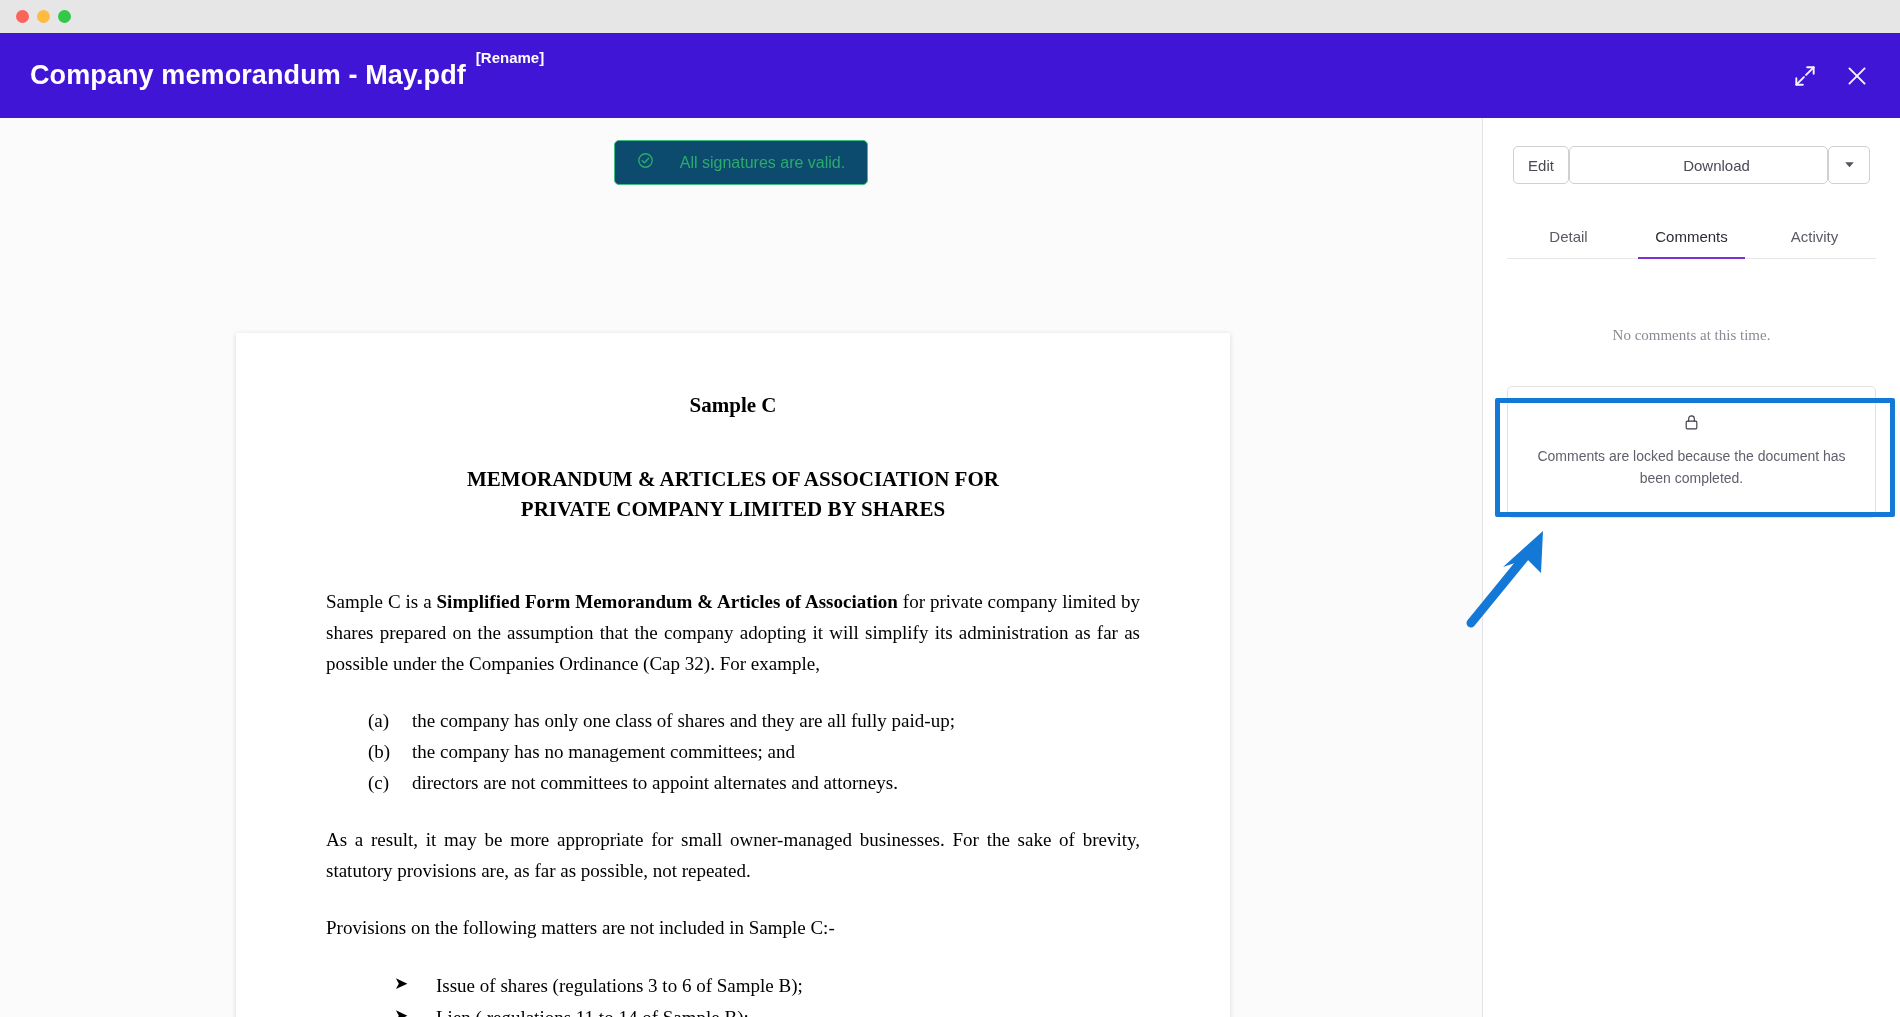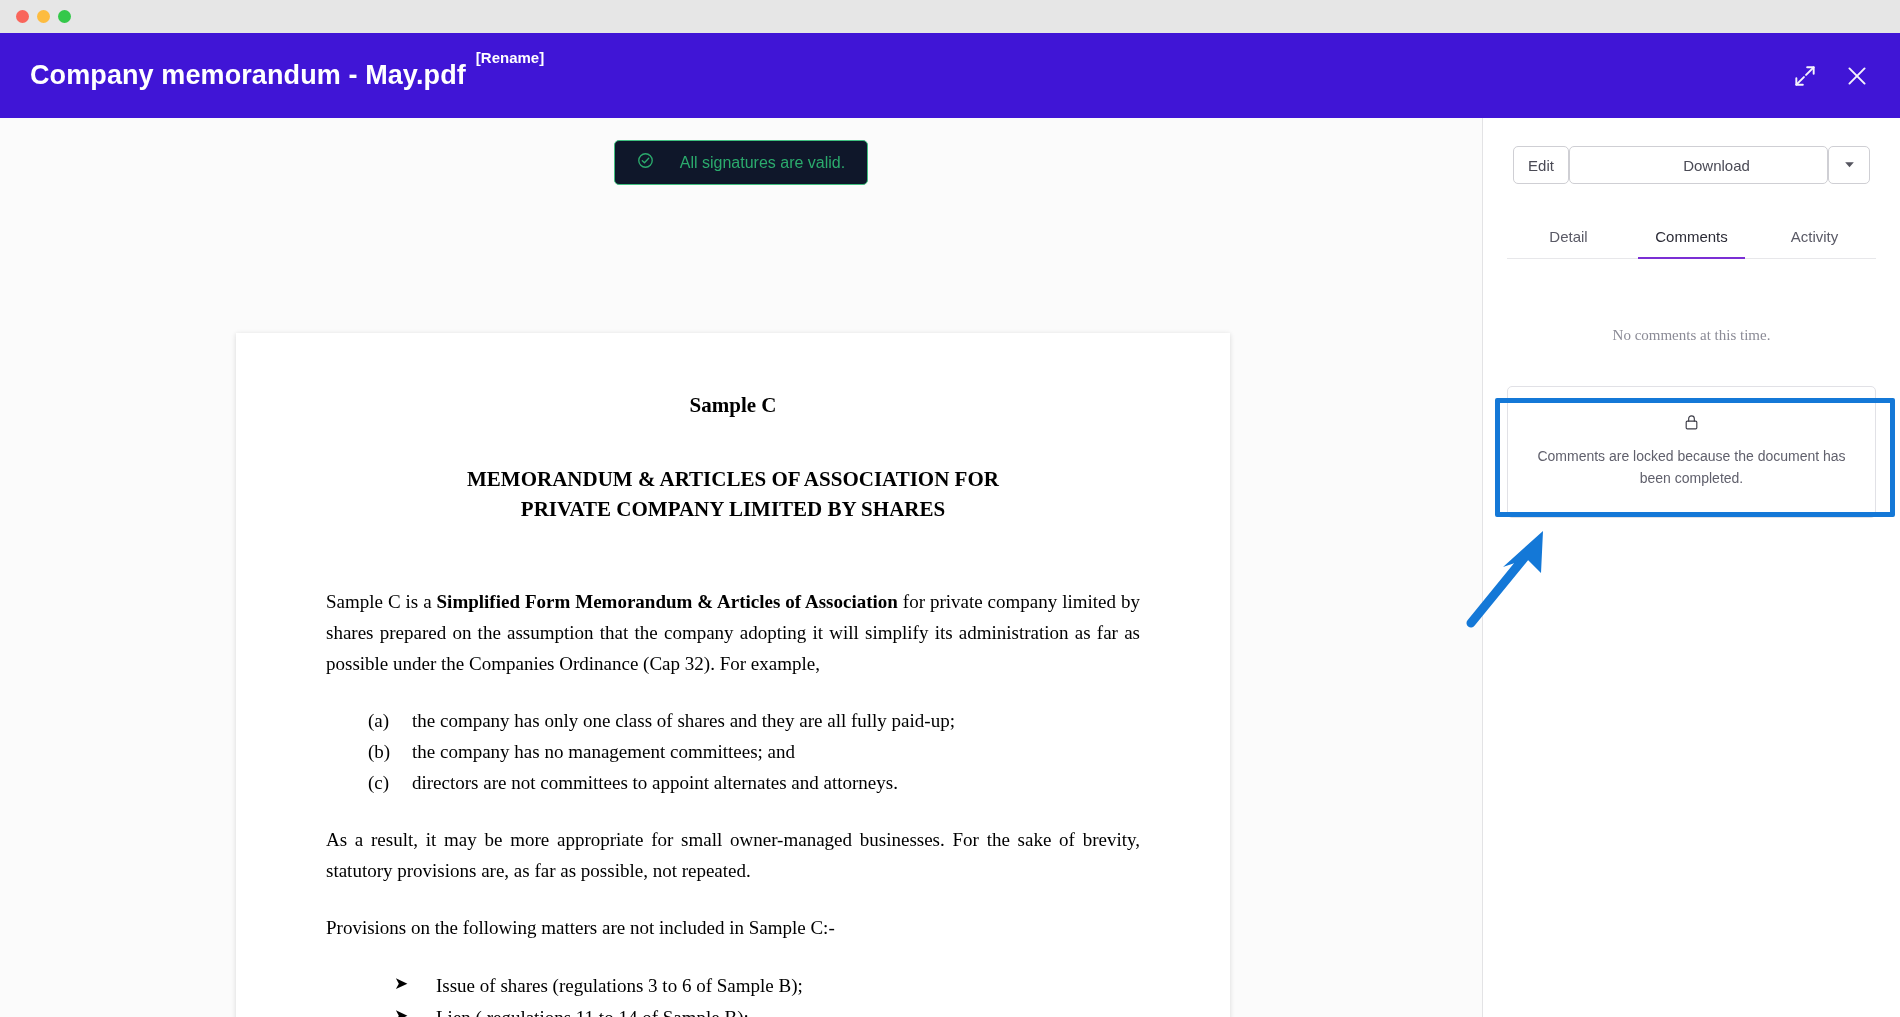--- a/index.html
+++ b/index.html
@@ -50,7 +50,7 @@
   .sig-wrap { width: 100%; display: flex; justify-content: center; padding-top: 22px; }
   .sig-banner {
     display: flex; align-items: center; gap: 26px;
-    background: #0f172a; border: 1px solid #3fbf7f; border-radius: 5px;
+    background: #0c4a6e; border: 1px solid #3fbf7f; border-radius: 5px;
     padding: 11px 22px; color: #2bab6d; font-size: 16px;
   }
   .sig-banner svg { flex: none; }

